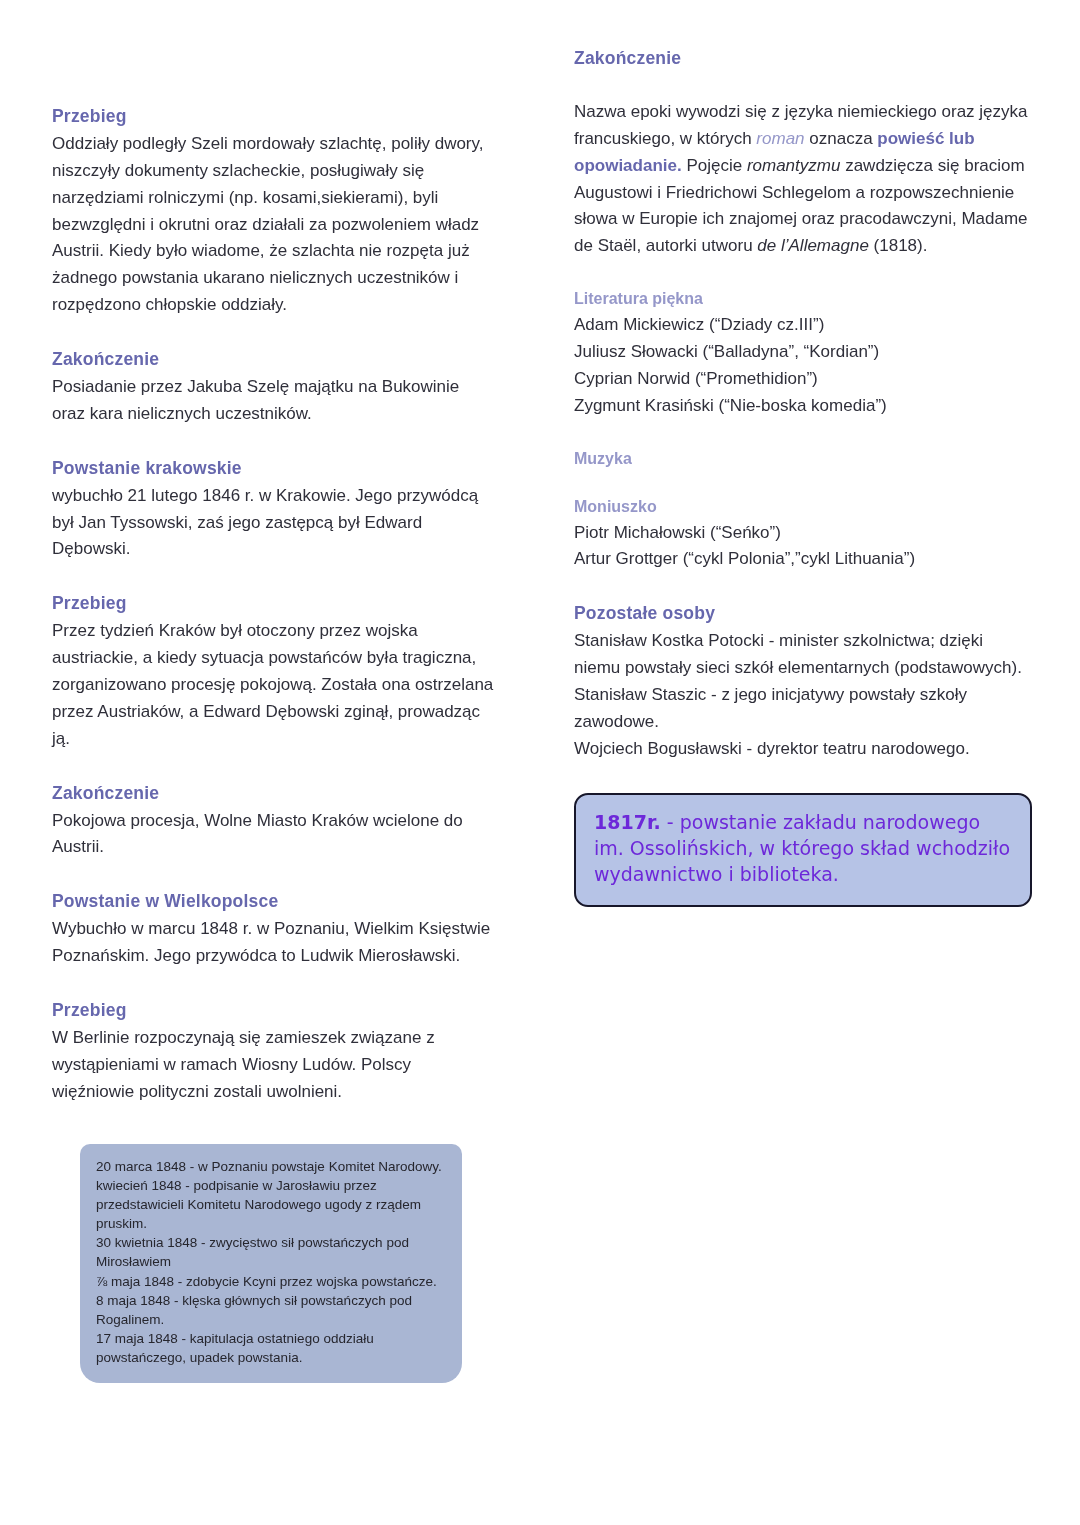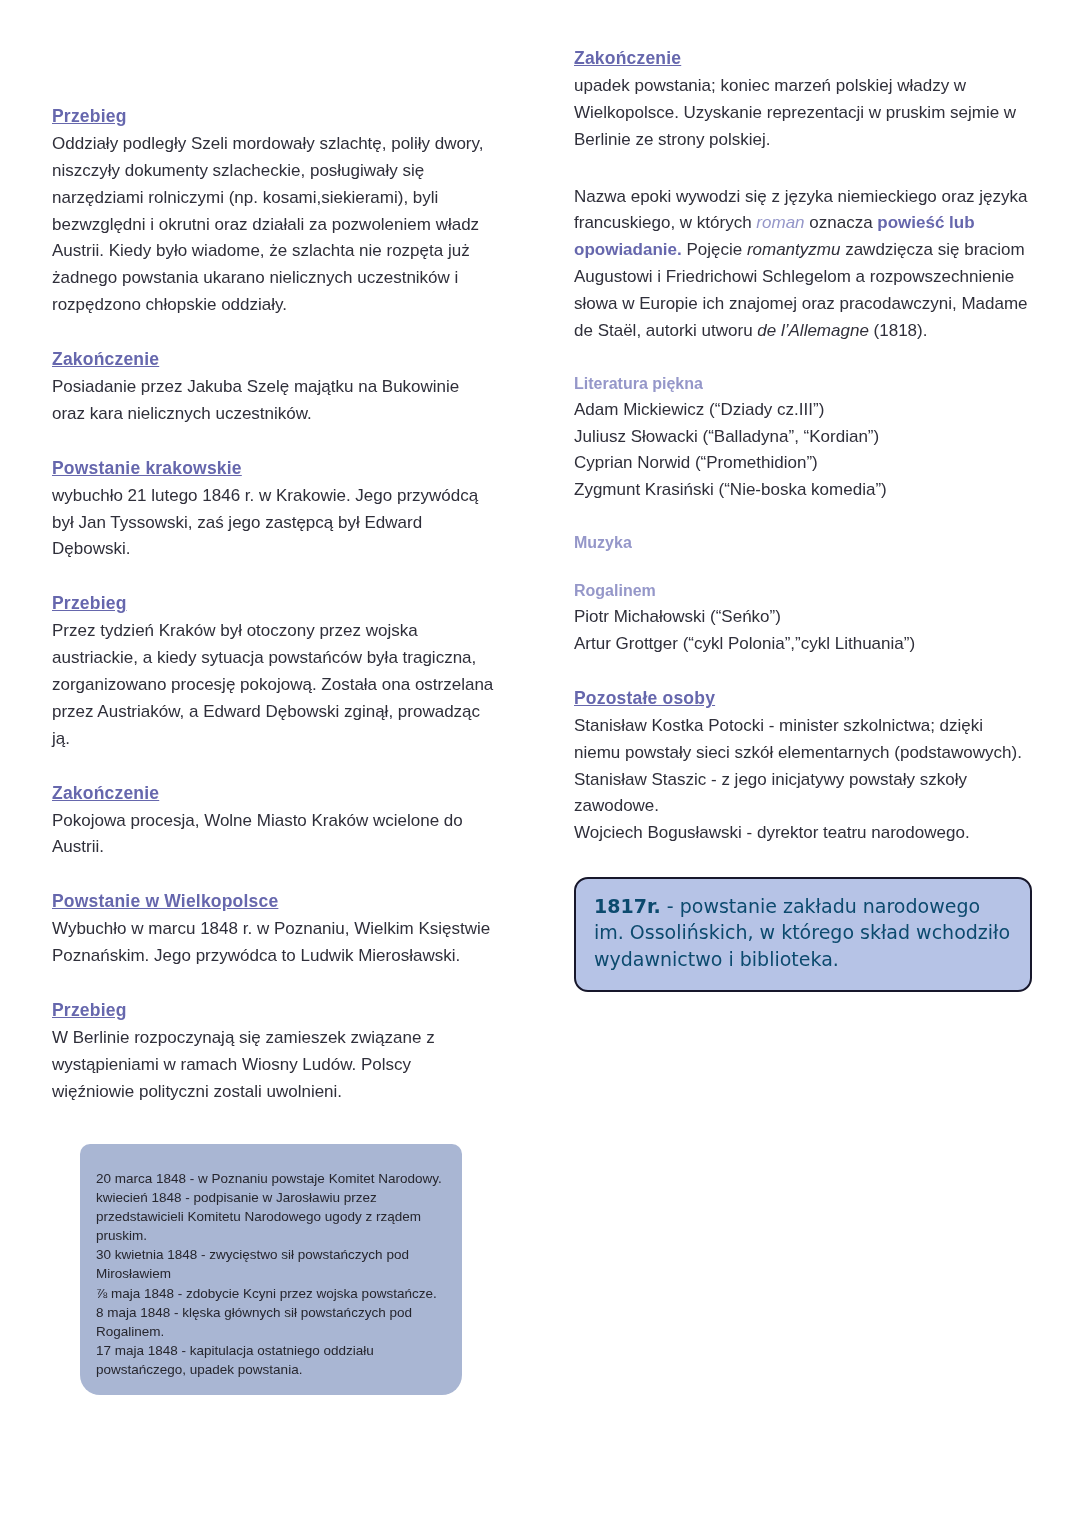--- a/index.html
+++ b/index.html
@@ -31,7 +31,6 @@
     font-weight: 700;
     letter-spacing: .2px;
     margin-bottom: 4px;
-    text-decoration: underline;
   }
   .h-light {
     color: var(--subheading-light);

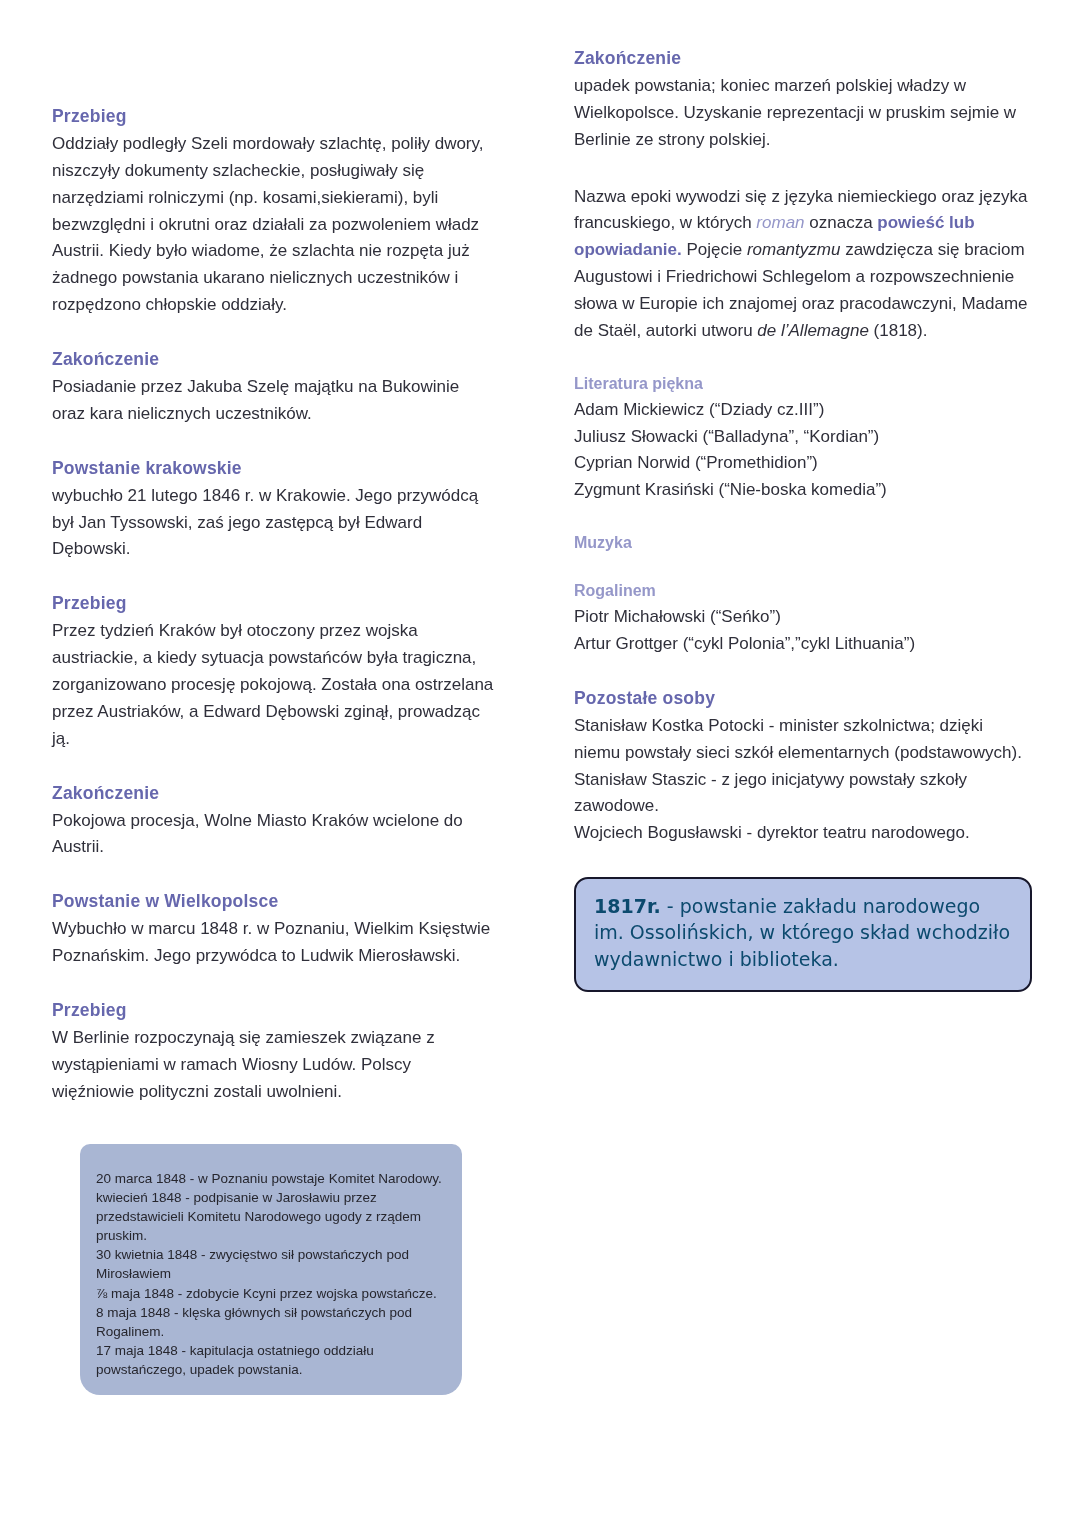--- a/index.html
+++ b/index.html
@@ -136,7 +136,6 @@
 
     <div class="section">
       <h3 class="h-bold">Zakończenie</h3>
-      <p class="body">upadek powstania; koniec marzeń polskiej władzy w Wielkopolsce. Uzyskanie reprezentacji w pruskim sejmie w Berlinie ze strony polskiej.</p>
     </div>
 
 

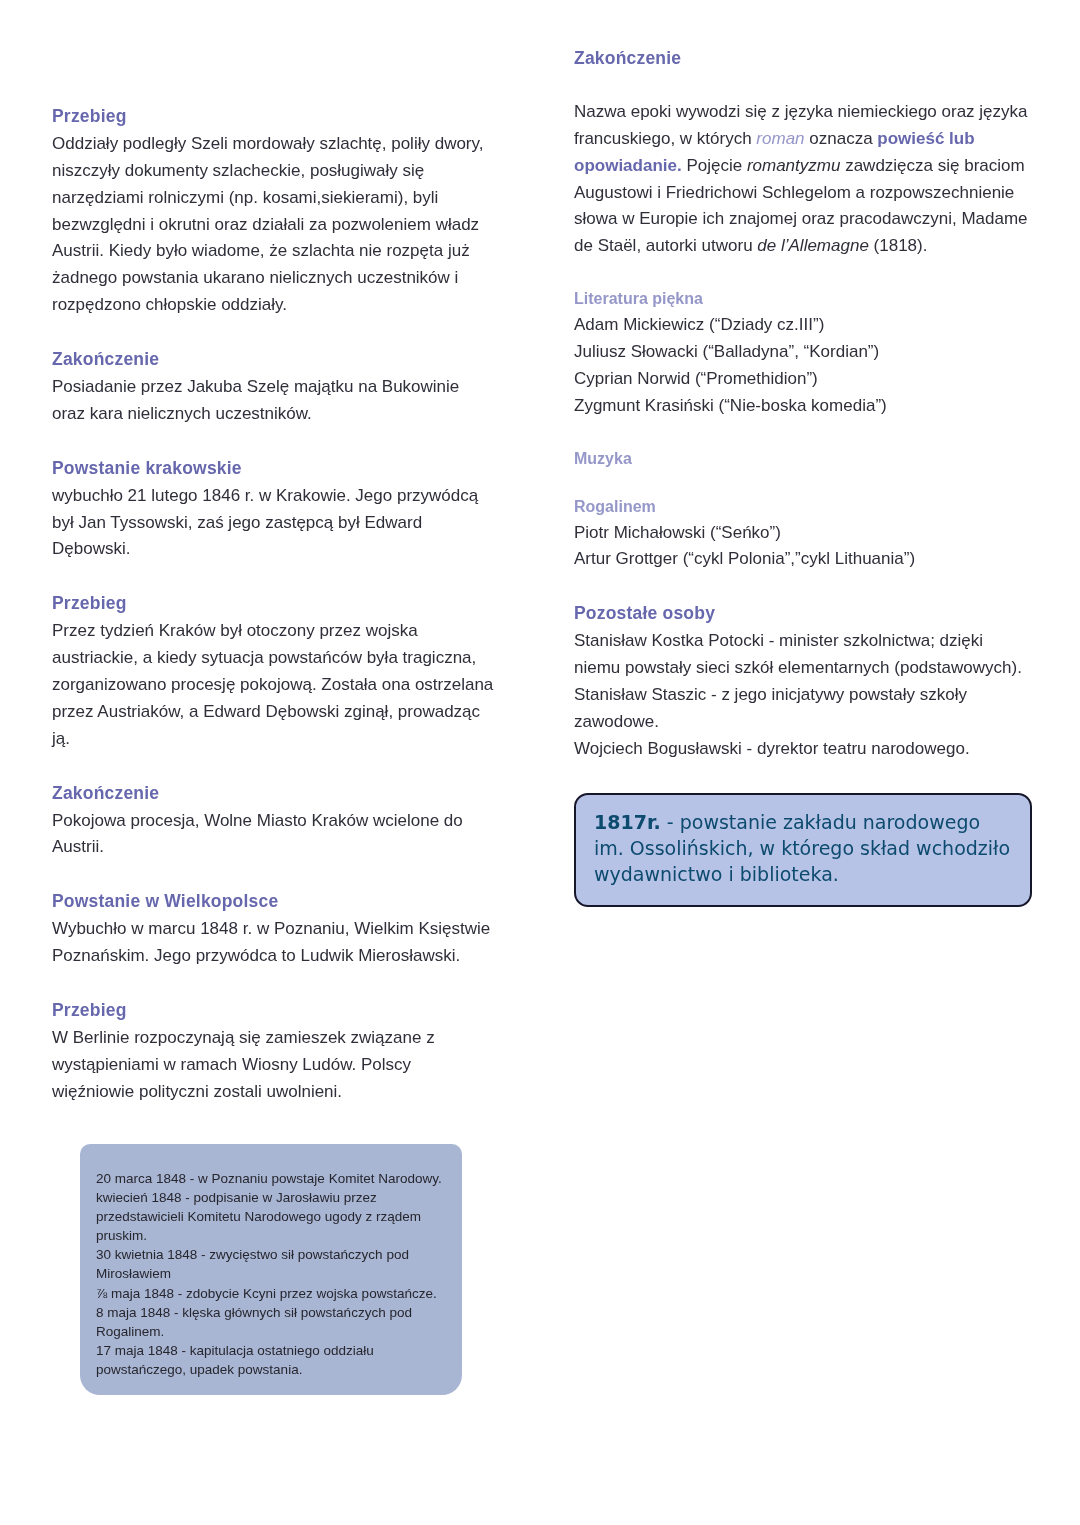--- a/index.html
+++ b/index.html
@@ -156,7 +156,7 @@
     </div>
 
     <div class="section">
-      <h4 class="h-light">Rogalinem</h4>
+      <h4 class="h-light">Moniuszko</h4>
       <div class="lines">Piotr Michałowski (“Seńko”)
 Artur Grottger (“cykl Polonia”,”cykl Lithuania”)</div>
     </div>

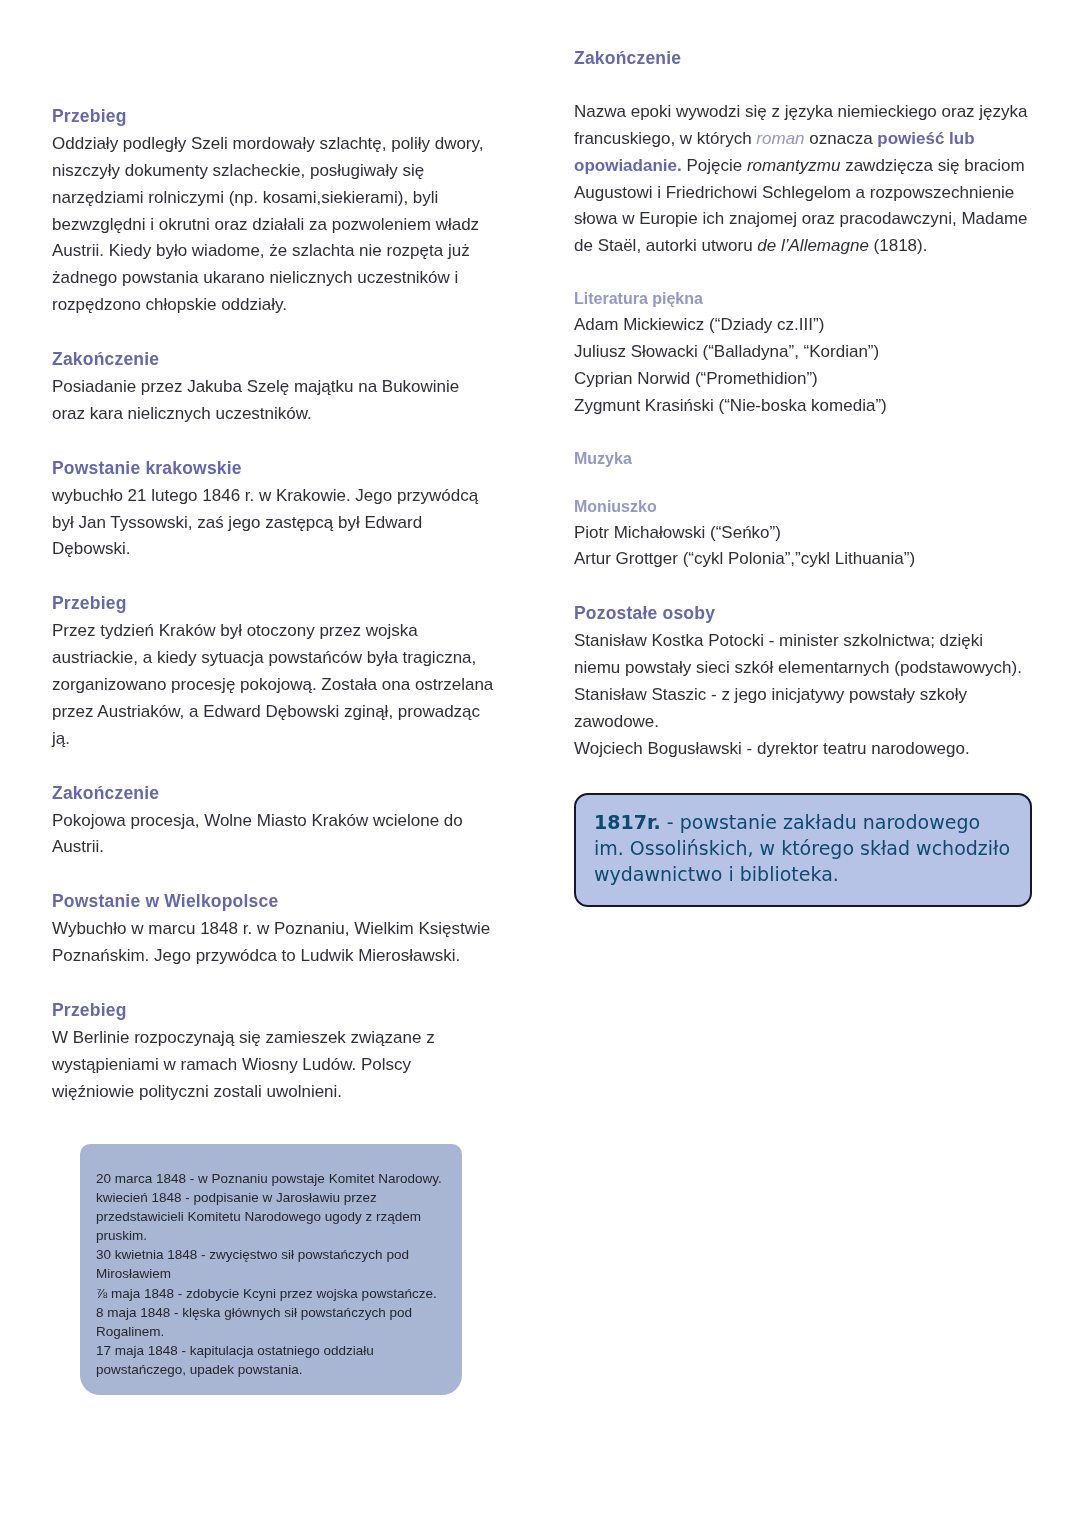--- a/index.html
+++ b/index.html
@@ -72,7 +72,7 @@
     font-family: "DejaVu Sans", sans-serif;
     font-size: 19px;
     line-height: 1.38;
-    color: #0c4a6e;
+    color: #6d28d9;
   }
   .bold { font-weight: 700; }
   .italic { font-style: italic; text-align: center; }

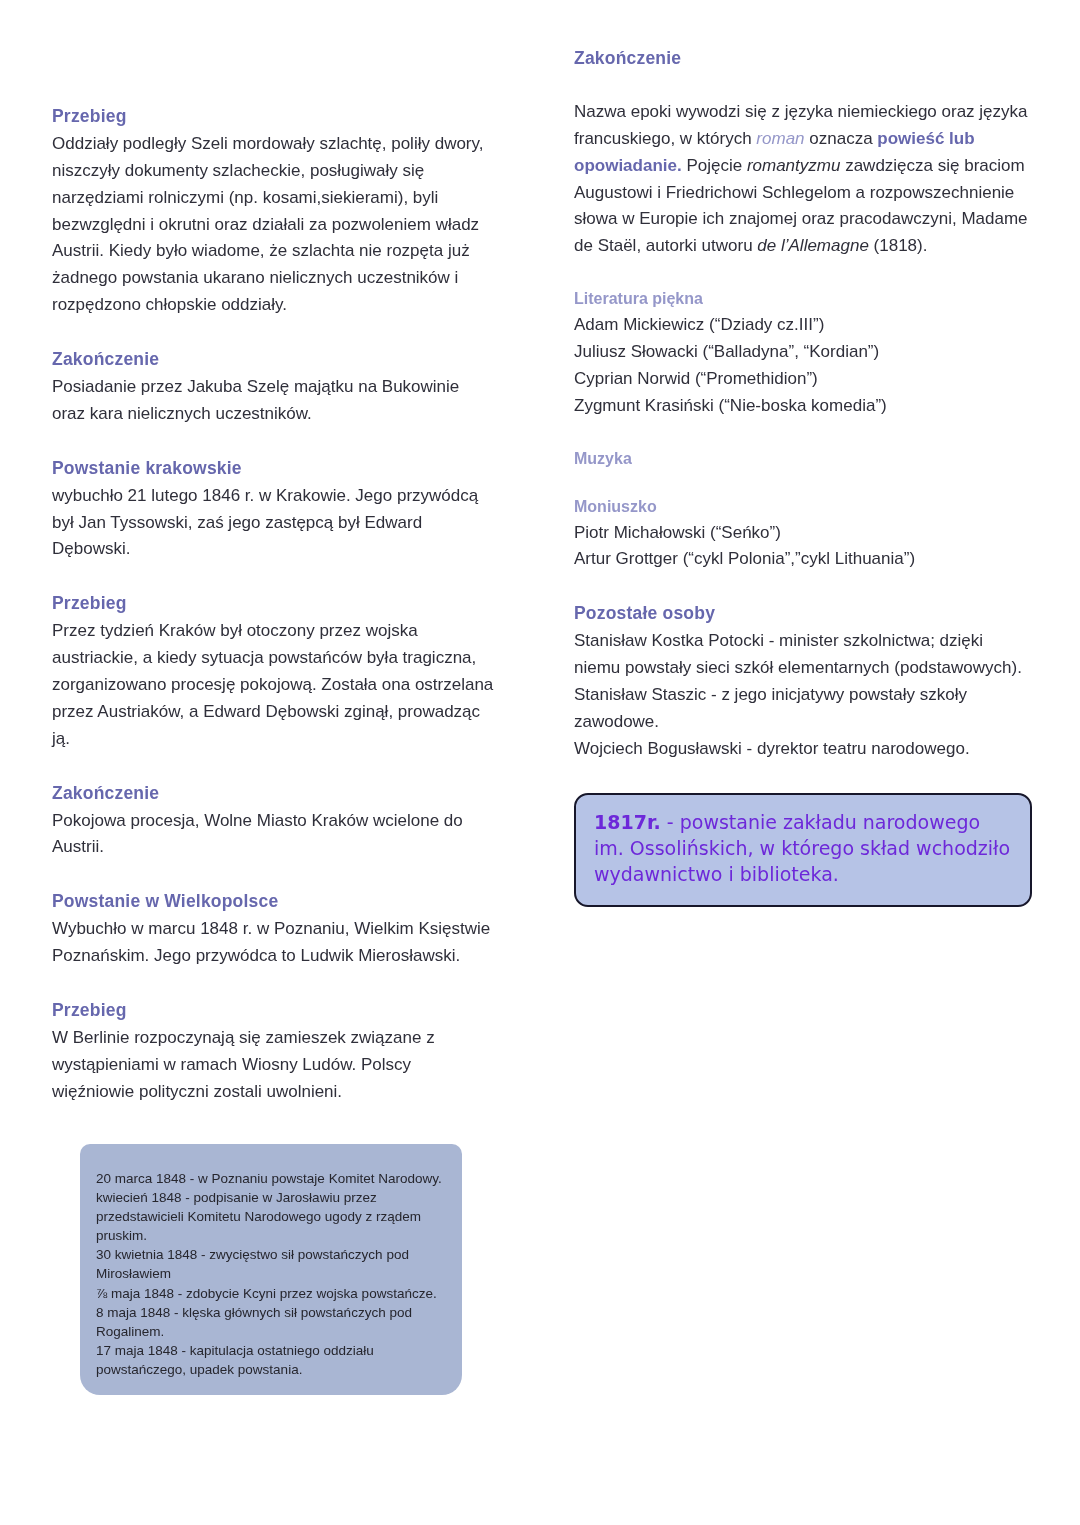--- a/index.html
+++ b/index.html
@@ -56,7 +56,7 @@
     border-radius: 10px 10px 20px 20px;
     margin: 38px 0 0 28px;
     width: 382px;
-    padding: 25px 16px 16px;
+    padding: 13px 16px 16px;
   }
   .timeline-box .lines {
     font-size: 13.5px;

